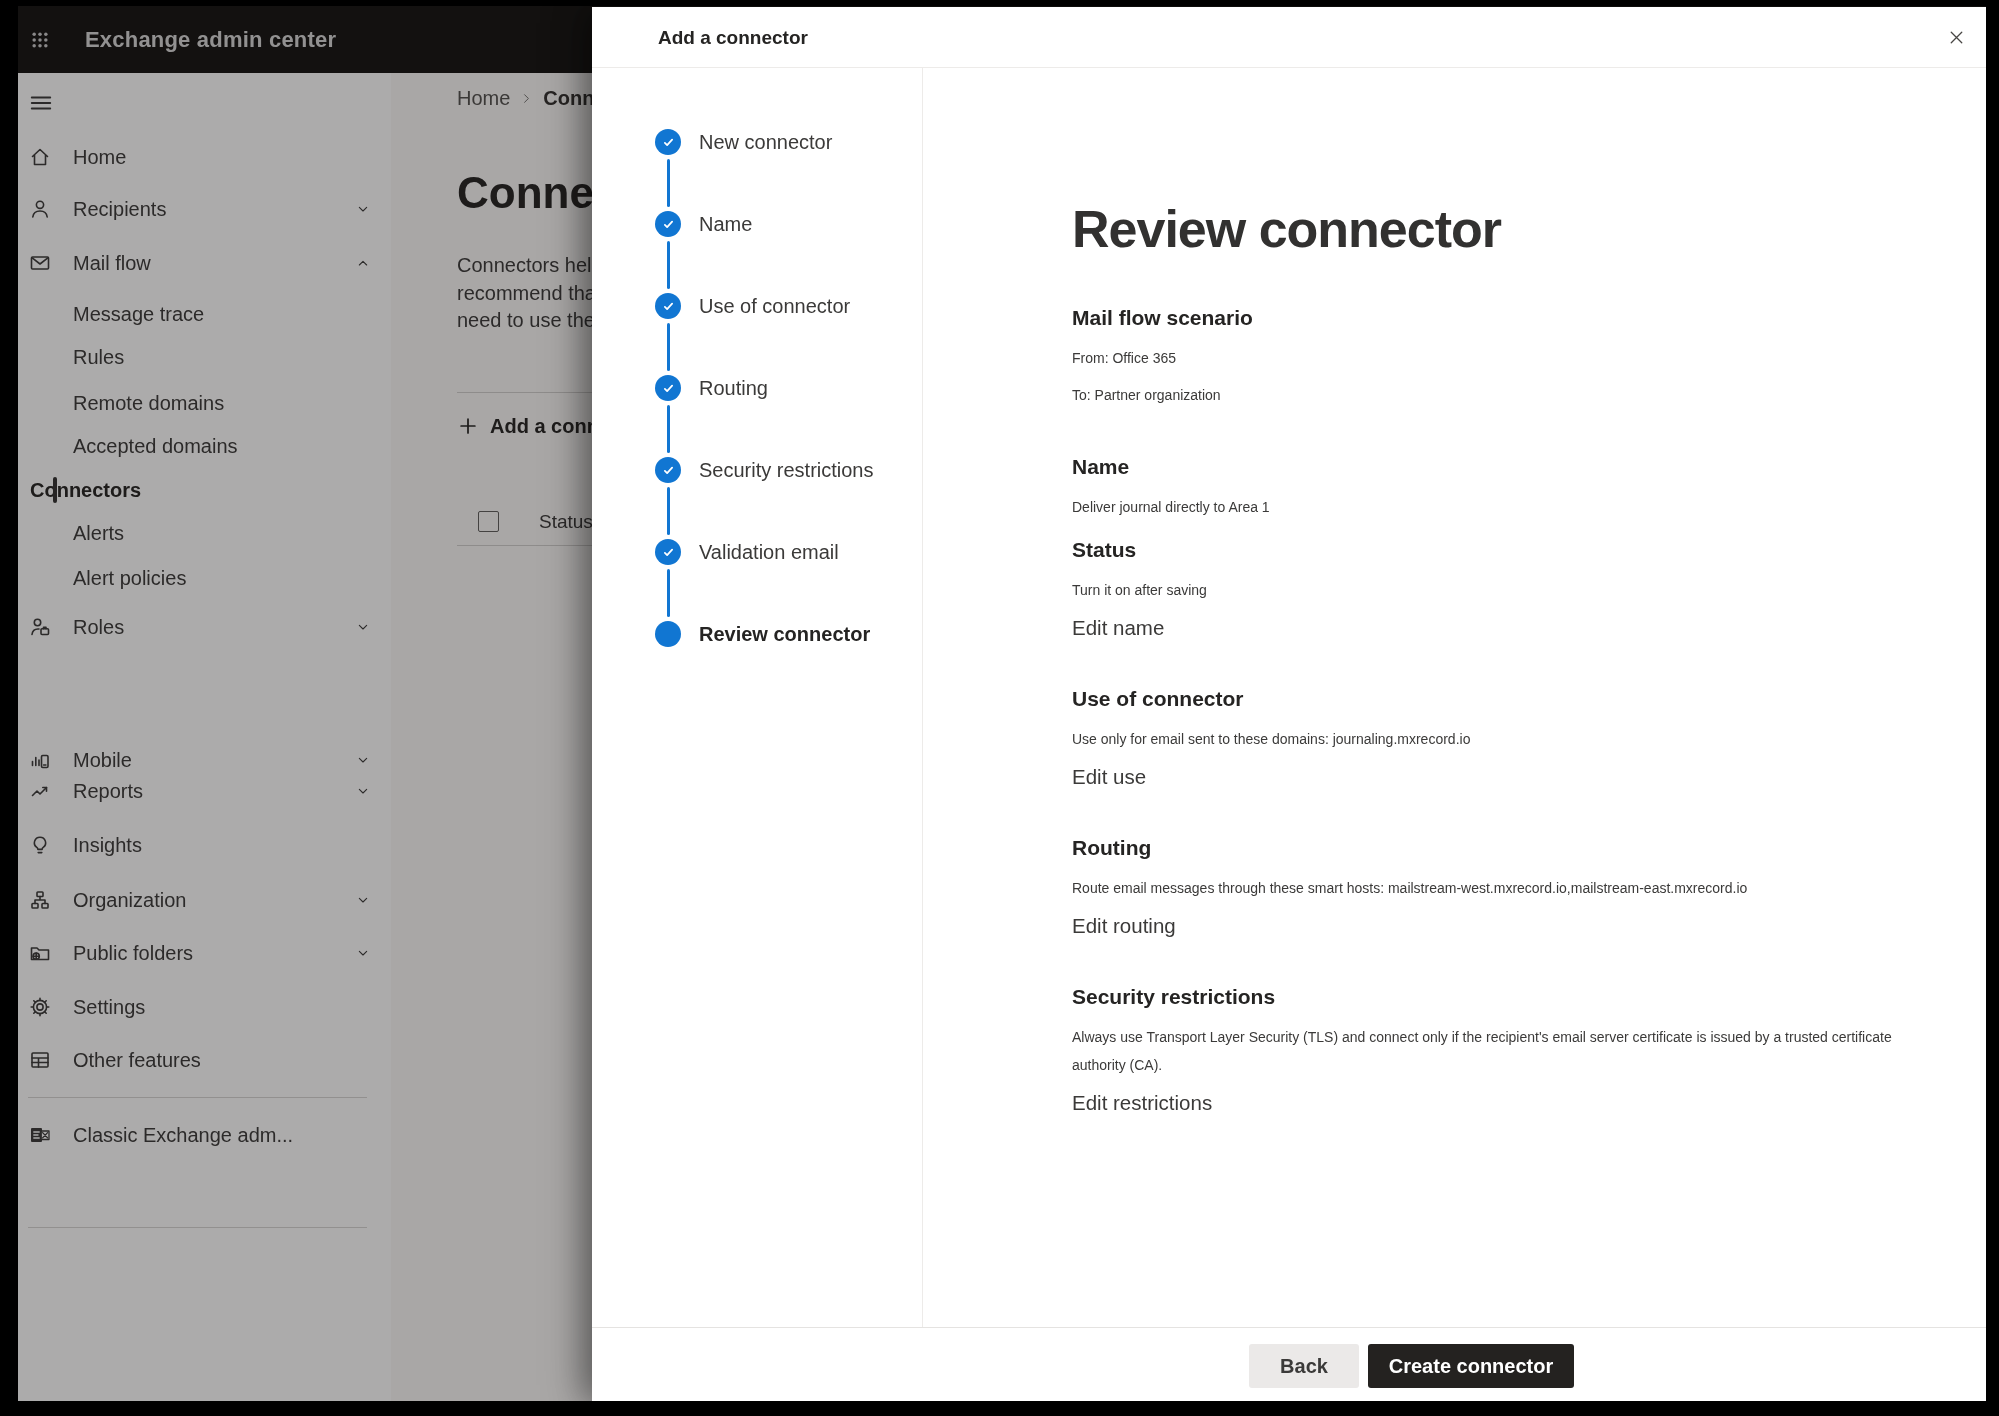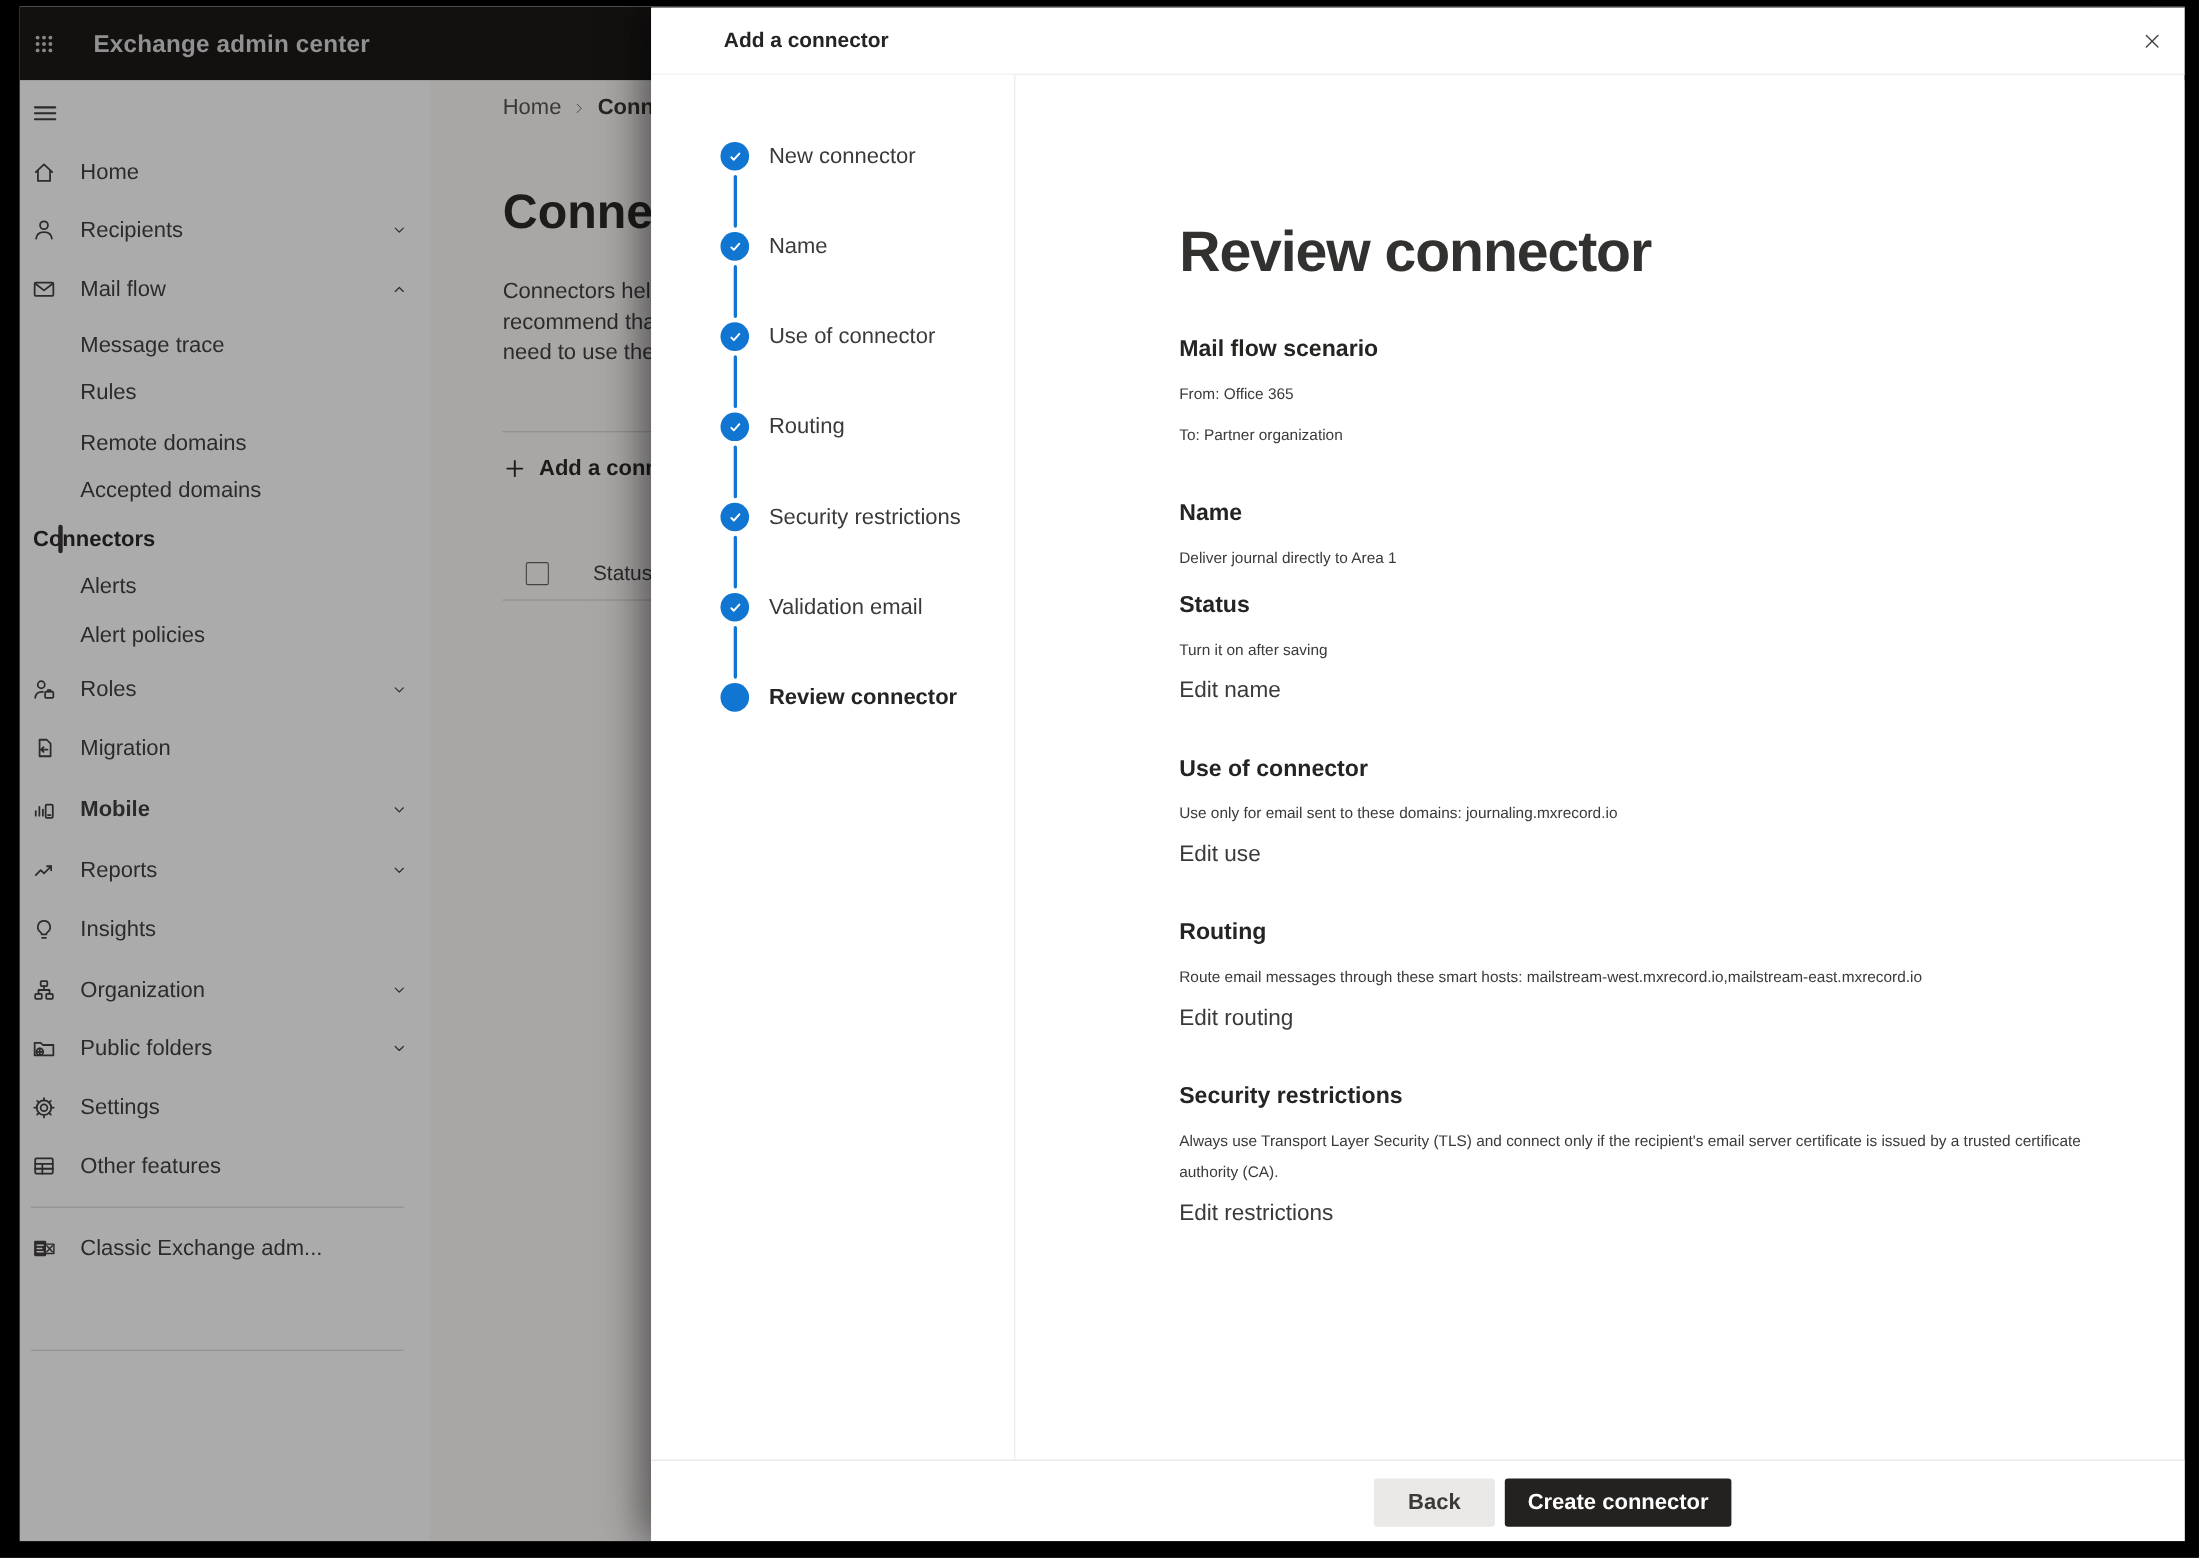--- a/index.html
+++ b/index.html
@@ -174,15 +174,6 @@
               <path d="m6.5 9.5 5.5 5.5 5.5-5.5"></path>
             </svg>
           </span>
-        </div>
-        <div class="sb-item" style="top: 585px;">
-          <span class="sb-icon">
-            <svg viewBox="0 0 24 24" fill="none" stroke="currentColor" stroke-width="1.6" stroke-linecap="round" stroke-linejoin="round" width="100%" height="100%">
-              <path d="M8 4.5h6.5l3.5 3.5v11.5H8z"></path>
-              <path d="m11.6 11.2-2.4 2.2 2.4 2.2M9.4 13.4h5.8"></path>
-            </svg>
-          </span>
-          <span class="sb-label">Migration</span>
         </div>
         <div class="sb-item" style="top: 641px; font-weight: bold;">
           <span class="sb-icon">

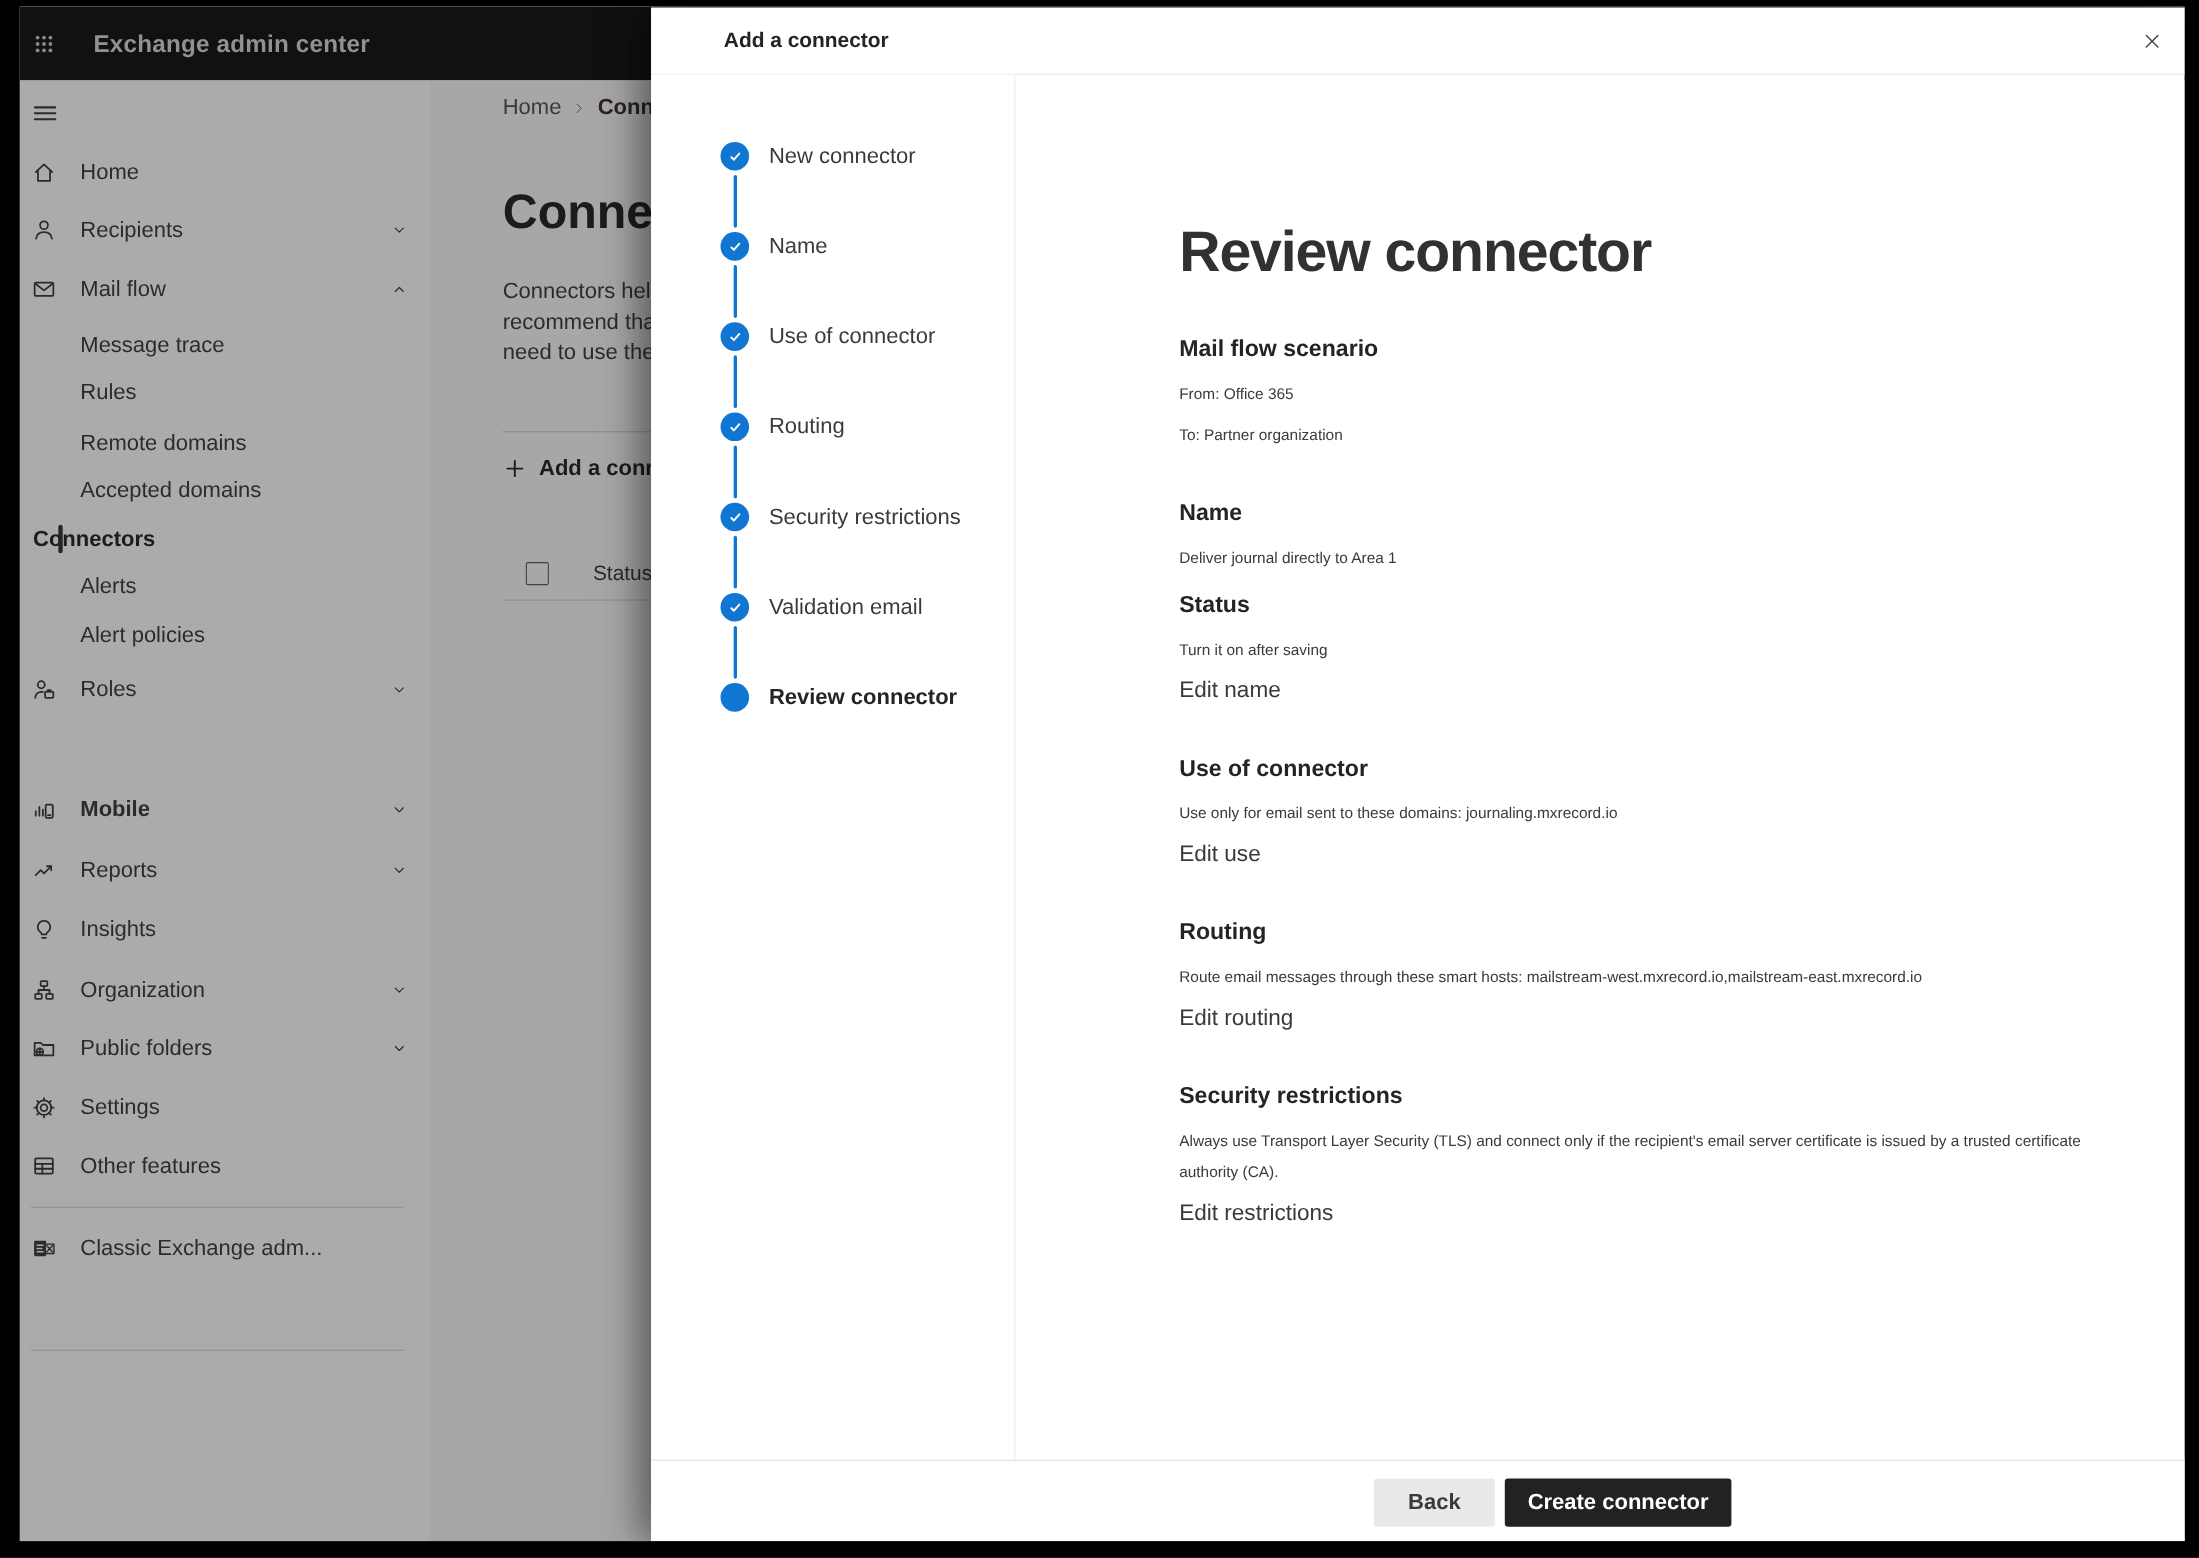--- a/index.html
+++ b/index.html
@@ -175,7 +175,7 @@
             </svg>
           </span>
         </div>
-        <div class="sb-item" style="top: 641px; font-weight: bold;">
+        <div class="sb-item" style="top: 665px;">
           <span class="sb-icon">
             <svg viewBox="0 0 24 24" fill="none" stroke="currentColor" stroke-width="1.6" stroke-linecap="round" stroke-linejoin="round" width="100%" height="100%">
               <path d="M4.5 17.5v-4M7.8 17.5v-8M11 17.5v-5.5"></path>

